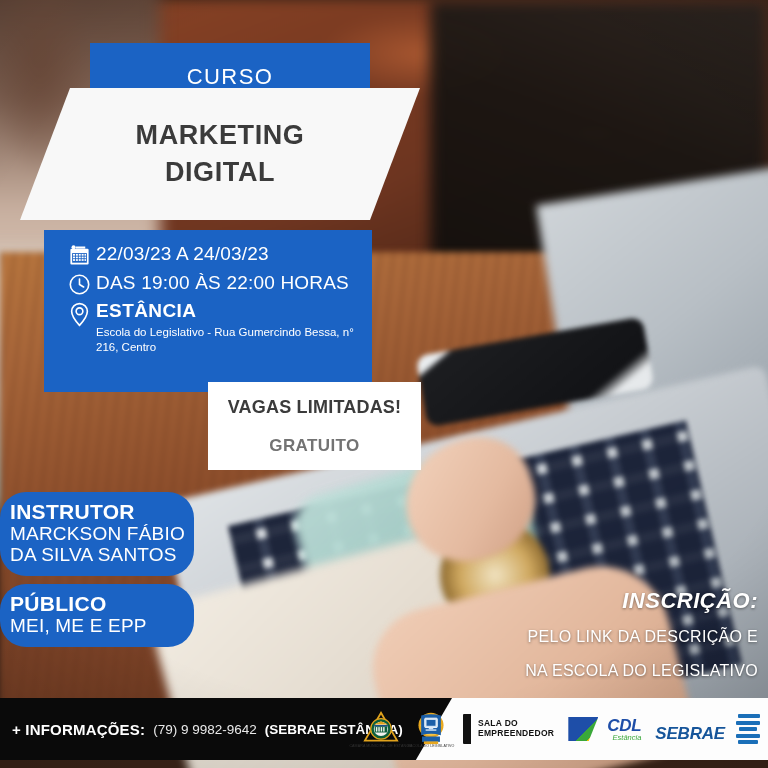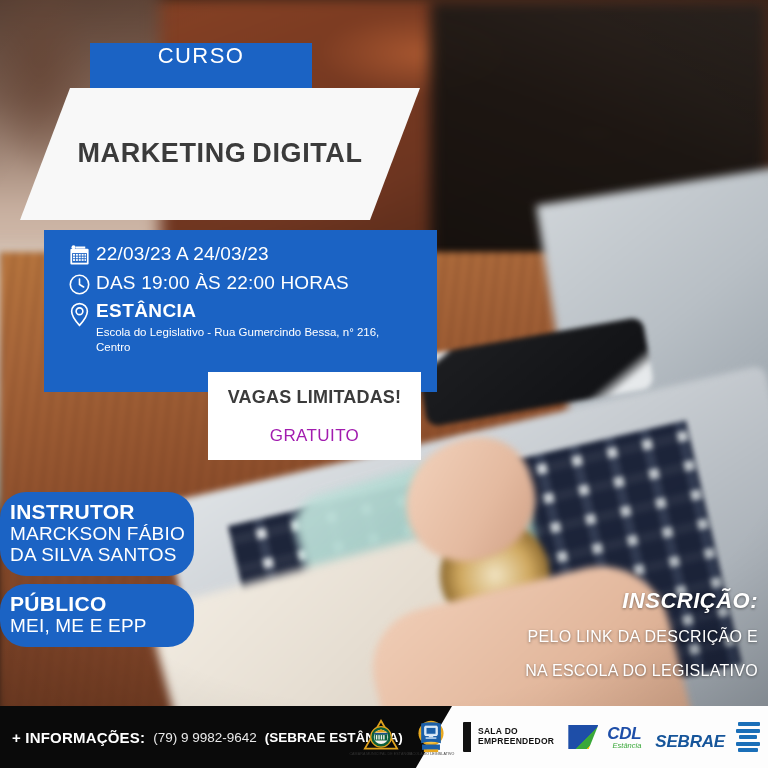--- a/index.html
+++ b/index.html
@@ -122,8 +122,8 @@
 
   
   .curso-banner{
-    position:absolute;left:90px;top:43px;width:222px;height:47px;
-    display:flex;align-items:flex-start;justify-content:center;
+    position:absolute;left:90px;top:43px;width:280px;height:47px;
+    display:flex;align-items:flex-end;justify-content:center;
     color:#fff;font-size:22px;letter-spacing:1.4px;font-weight:400;
   }
 

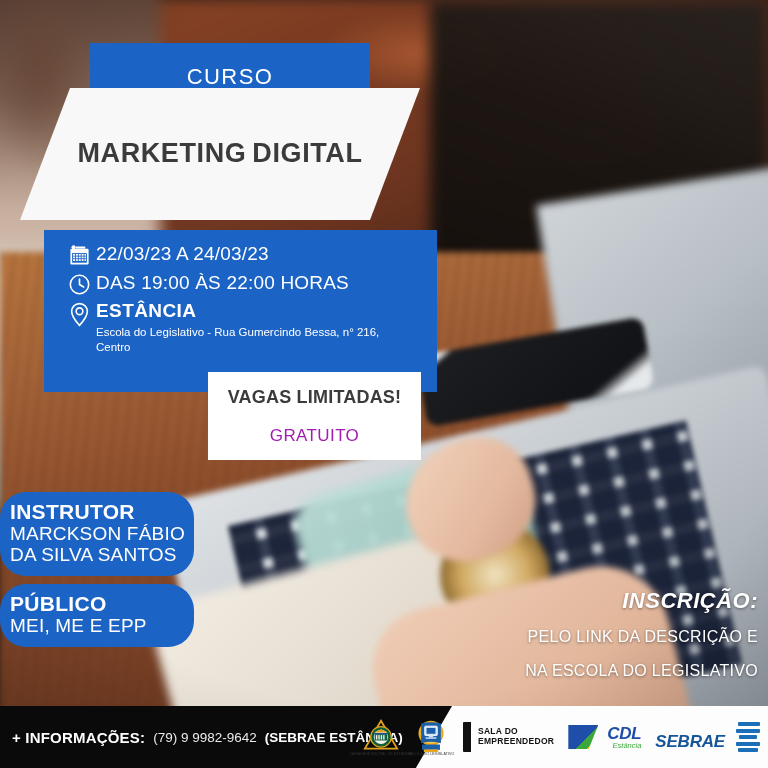--- a/index.html
+++ b/index.html
@@ -132,7 +132,7 @@
     background:#f8f8f8;
     clip-path:polygon(12.5% 0%, 100% 0%, 87.5% 100%, 0% 100%);
     box-shadow:0 1px 4px rgba(0,0,0,.18);
-    display:flex;align-items:center;justify-content:center;
+    display:flex;flex-direction:column;align-items:center;justify-content:center;
     gap:6px;
   }
   .title-card .t{

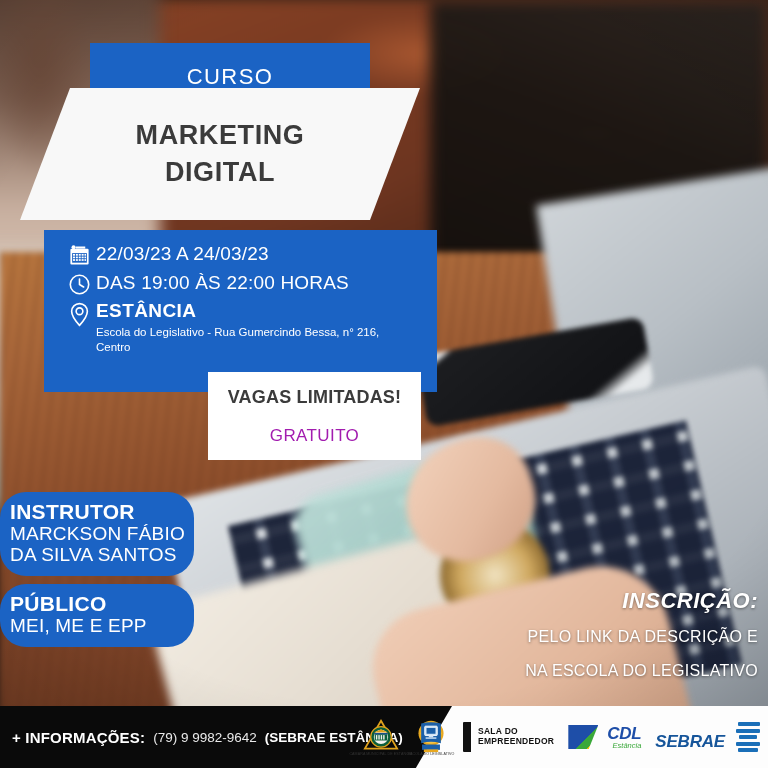--- a/index.html
+++ b/index.html
@@ -140,7 +140,7 @@
   }
 
   .info-box{
-    position:absolute;left:44px;top:230px;width:393px;height:150px;
+    position:absolute;left:44px;top:230px;width:328px;height:150px;
     padding:12px 0 0 0;
   }
   .info-row{display:flex;align-items:flex-start;margin:0 0 4px 18px;}

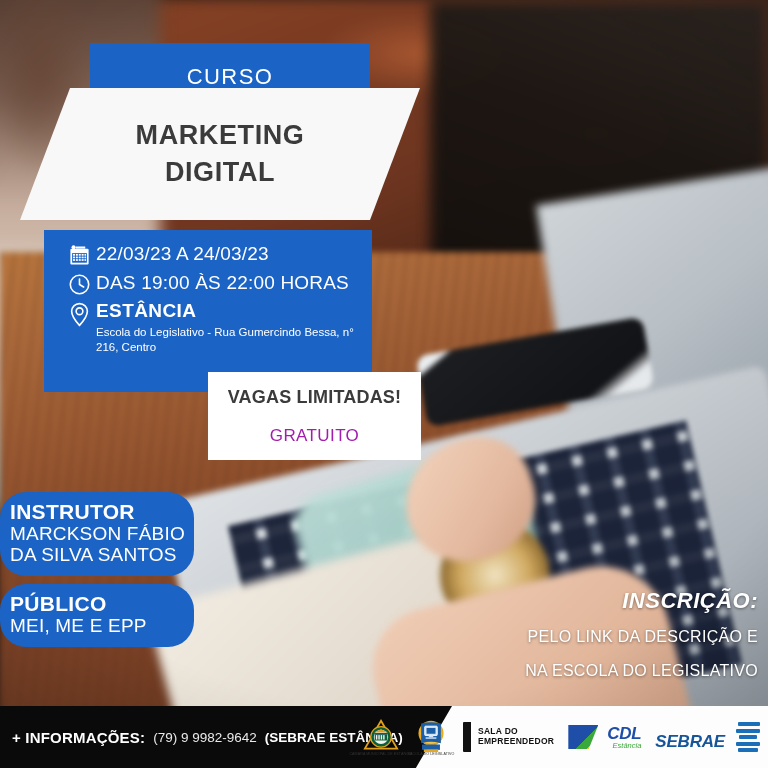--- a/index.html
+++ b/index.html
@@ -152,7 +152,7 @@
   .loc-addr{font-size:11.5px;line-height:1.35;max-width:300px;margin-top:2px;}
 
   .vagas-card{
-    position:absolute;left:208px;top:372px;width:213px;height:88px;
+    position:absolute;left:208px;top:382px;width:213px;height:88px;
     background:#fff;
     display:flex;flex-direction:column;align-items:center;justify-content:center;gap:18px;
   }

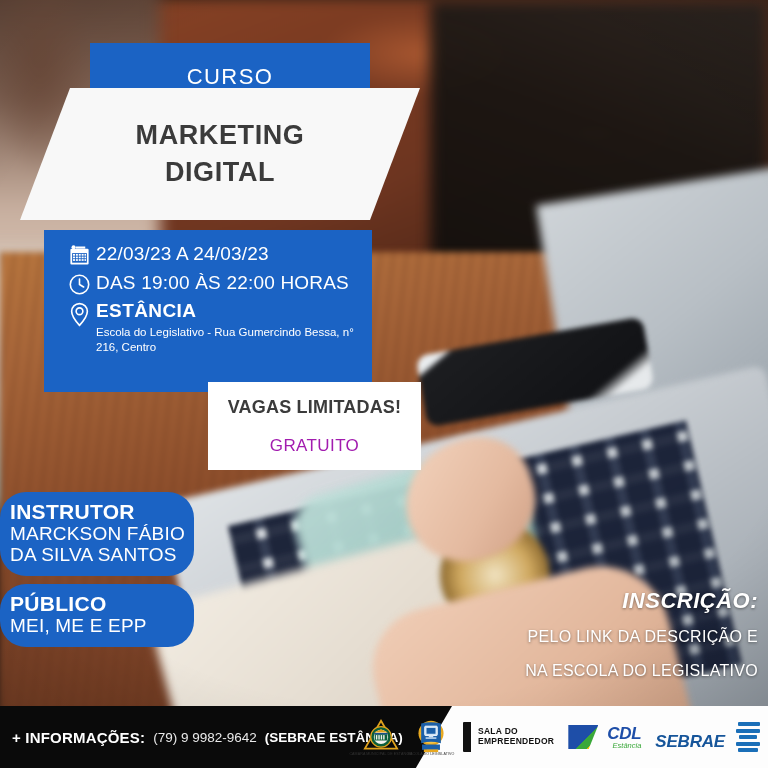--- a/index.html
+++ b/index.html
@@ -157,7 +157,7 @@
     display:flex;flex-direction:column;align-items:center;justify-content:center;gap:18px;
   }
   .vagas-1{color:#3b3b3b;font-size:18px;font-weight:bold;letter-spacing:.2px;}
-  .vagas-2{color:#a21caf;font-size:17px;font-weight:400;letter-spacing:.4px;}
+  .vagas-2{color:#737373;font-size:17px;font-weight:700;letter-spacing:.4px;}
 
   .blk{position:absolute;background:#1b63c4;color:#fff;padding:8px 0 10px 10px;border-radius:26px;}
   .blk .h{font-size:21px;font-weight:bold;letter-spacing:.3px;line-height:1.15;}

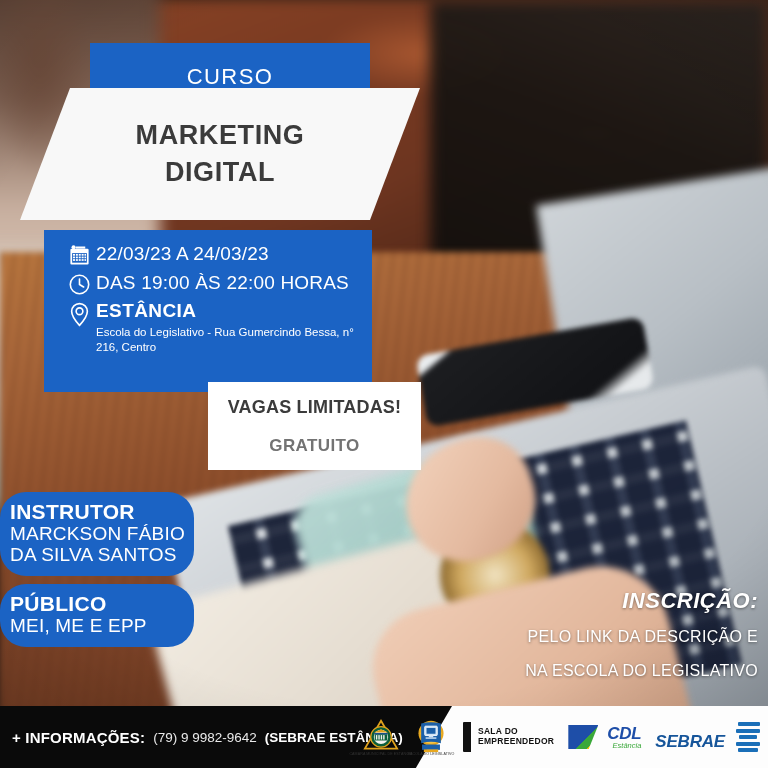--- a/index.html
+++ b/index.html
@@ -174,7 +174,7 @@
   .insc-2{font-size:16px;font-weight:normal;letter-spacing:.3px;line-height:1.3;margin-top:13px;}
 
   
-  .footer{position:absolute;left:0;bottom:0;width:768px;height:62px;}
+  .footer{position:absolute;left:0;bottom:0;width:768px;height:70px;}
   .footer-white{
     position:absolute;left:0;top:0;width:768px;height:62px;background:#fdfdfd;
   }

